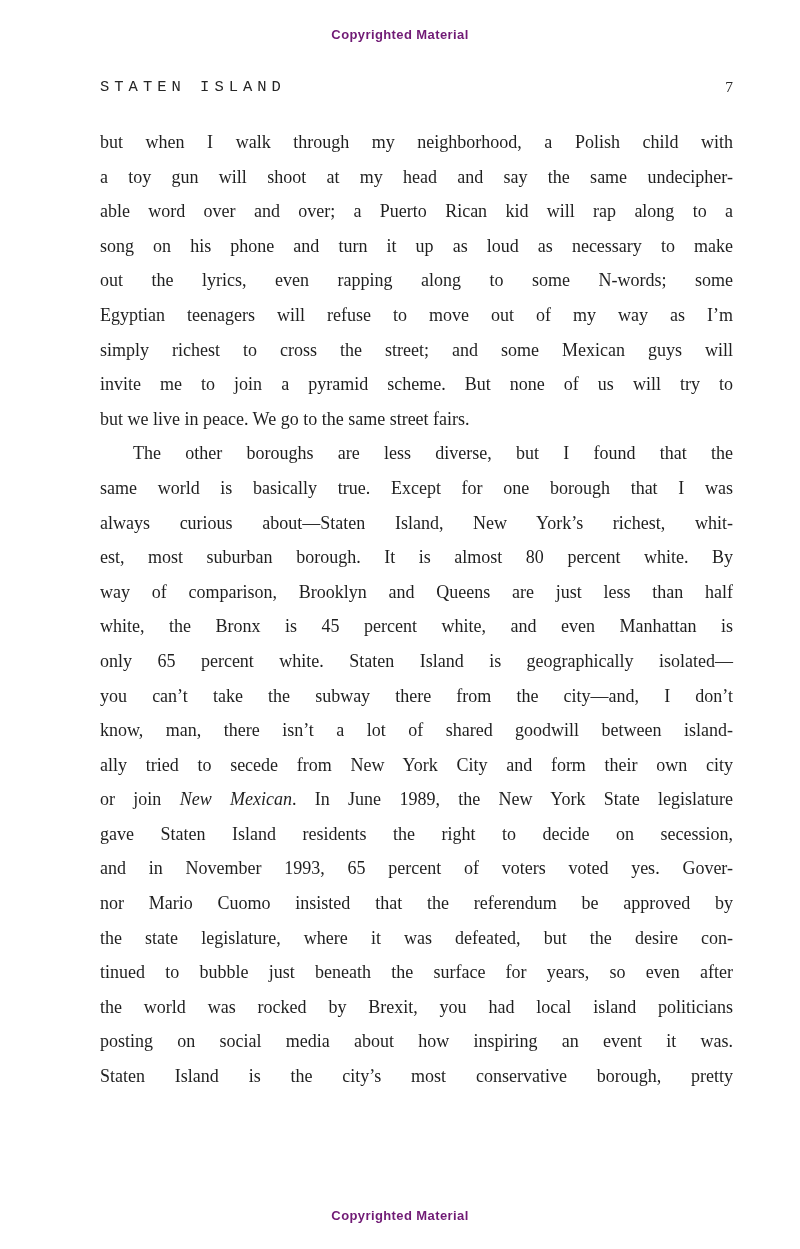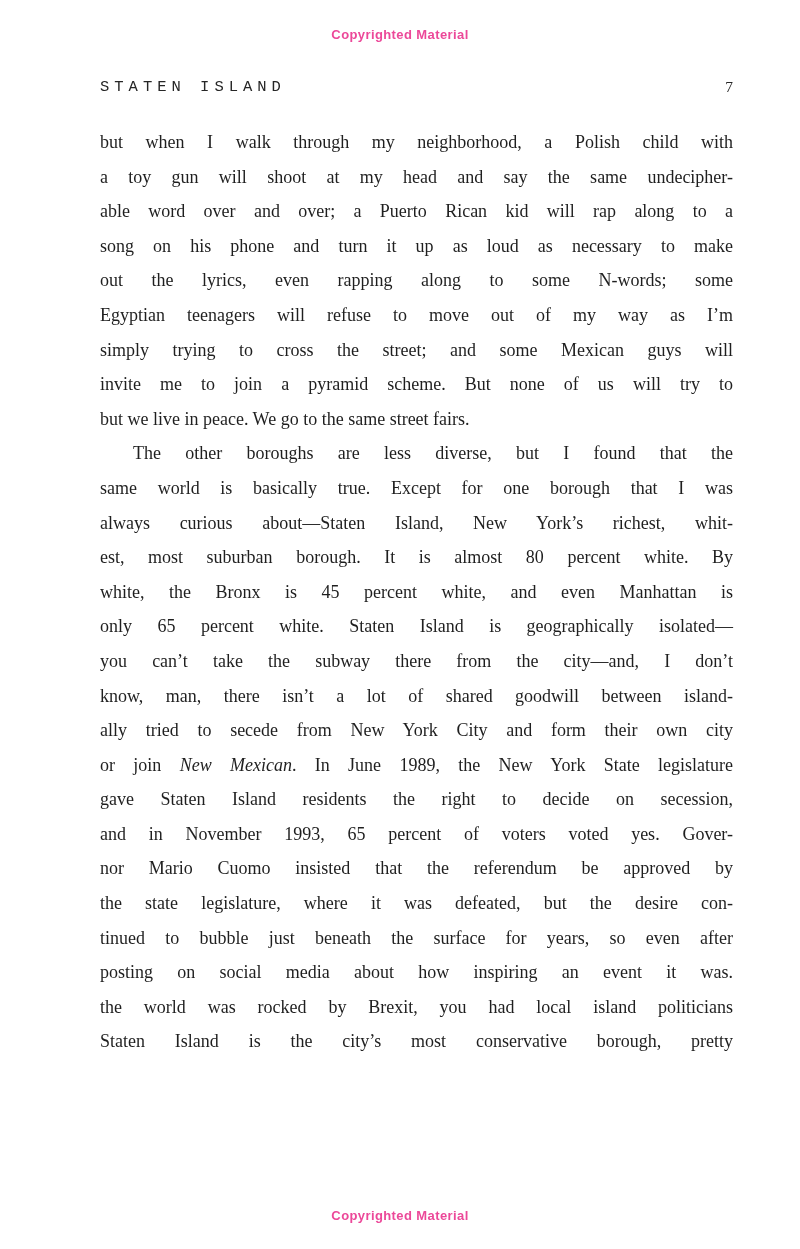--- a/index.html
+++ b/index.html
@@ -21,7 +21,7 @@
     font-size: 13px;
     font-weight: 700;
     letter-spacing: 0.4px;
-    color: #ec4899;
+    color: #701a75;
   }
   .notice.top { padding-top: 27px; }
   .notice.bottom { position: absolute; left: 0; bottom: 26px; }

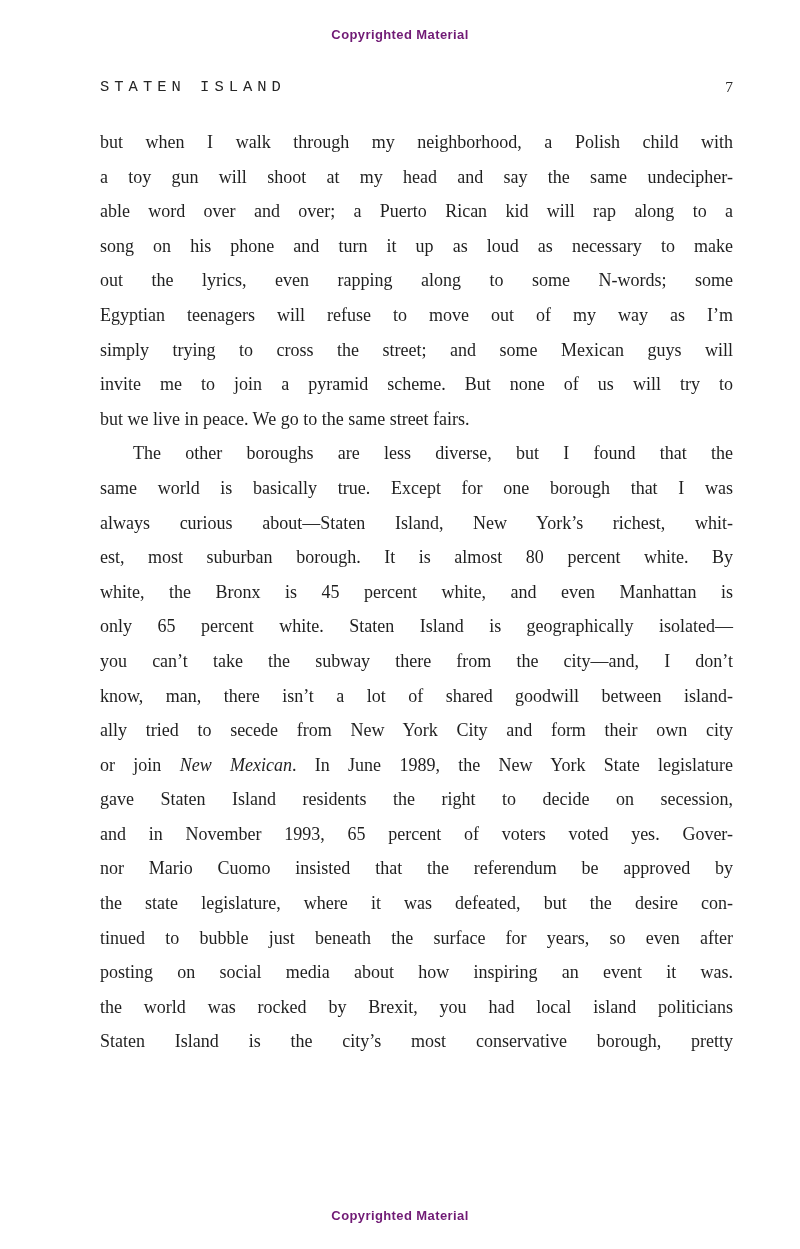--- a/index.html
+++ b/index.html
@@ -77,7 +77,7 @@
         <div class="line">song on his phone and turn it up as loud as necessary to make</div>
         <div class="line">out the lyrics, even rapping along to some N-words; some</div>
         <div class="line">Egyptian teenagers will refuse to move out of my way as I’m</div>
-        <div class="line">simply trying to cross the street; and some Mexican guys will</div>
+        <div class="line">simply richest to cross the street; and some Mexican guys will</div>
         <div class="line">invite me to join a pyramid scheme. But none of us will try to</div>
         <div class="line no-justify-last">but we live in peace. We go to the same street fairs.</div>
       </div>

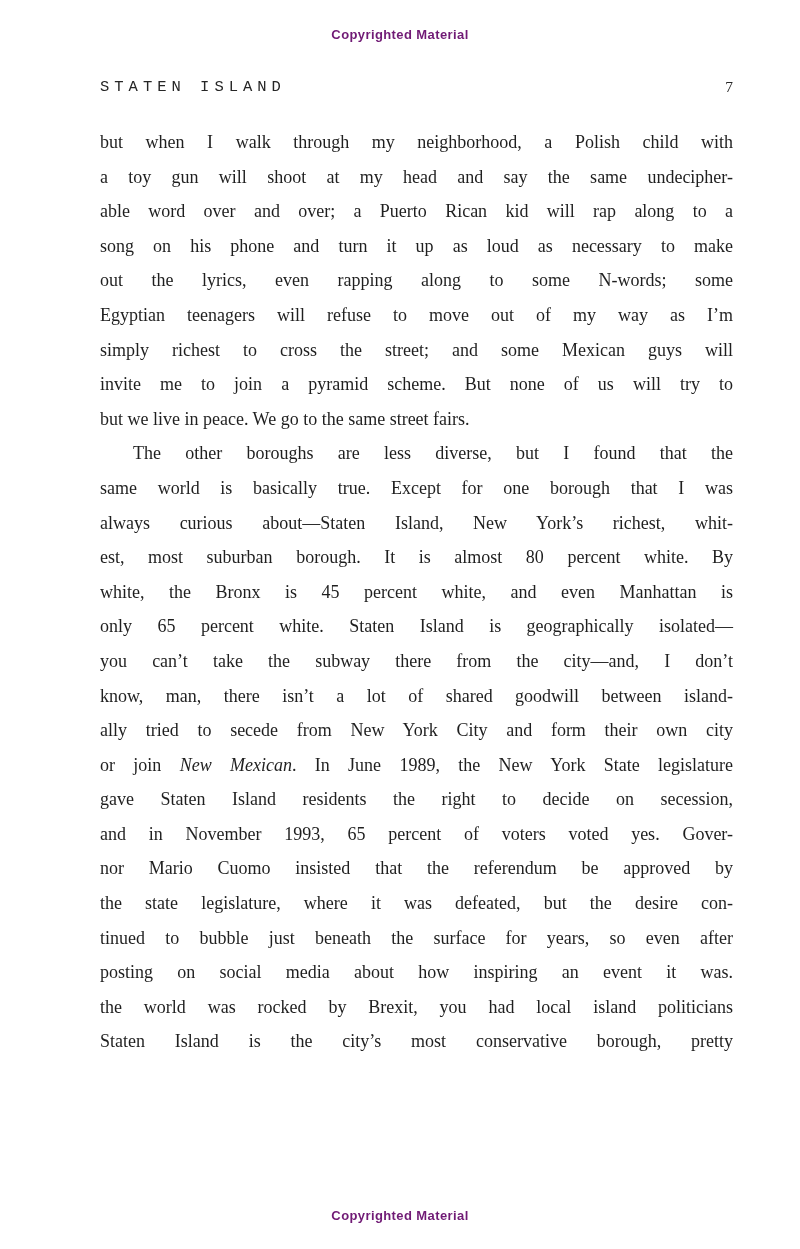--- a/index.html
+++ b/index.html
@@ -86,6 +86,7 @@
         <div class="line">same world is basically true. Except for one borough that I was</div>
         <div class="line">always curious about—Staten Island, New York’s richest, whit-</div>
         <div class="line">est, most suburban borough. It is almost 80 percent white. By</div>
+        <div class="line">way of comparison, Brooklyn and Queens are just less than half</div>
         <div class="line">white, the Bronx is 45 percent white, and even Manhattan is</div>
         <div class="line">only 65 percent white. Staten Island is geographically isolated—</div>
         <div class="line">you can’t take the subway there from the city—and, I don’t</div>

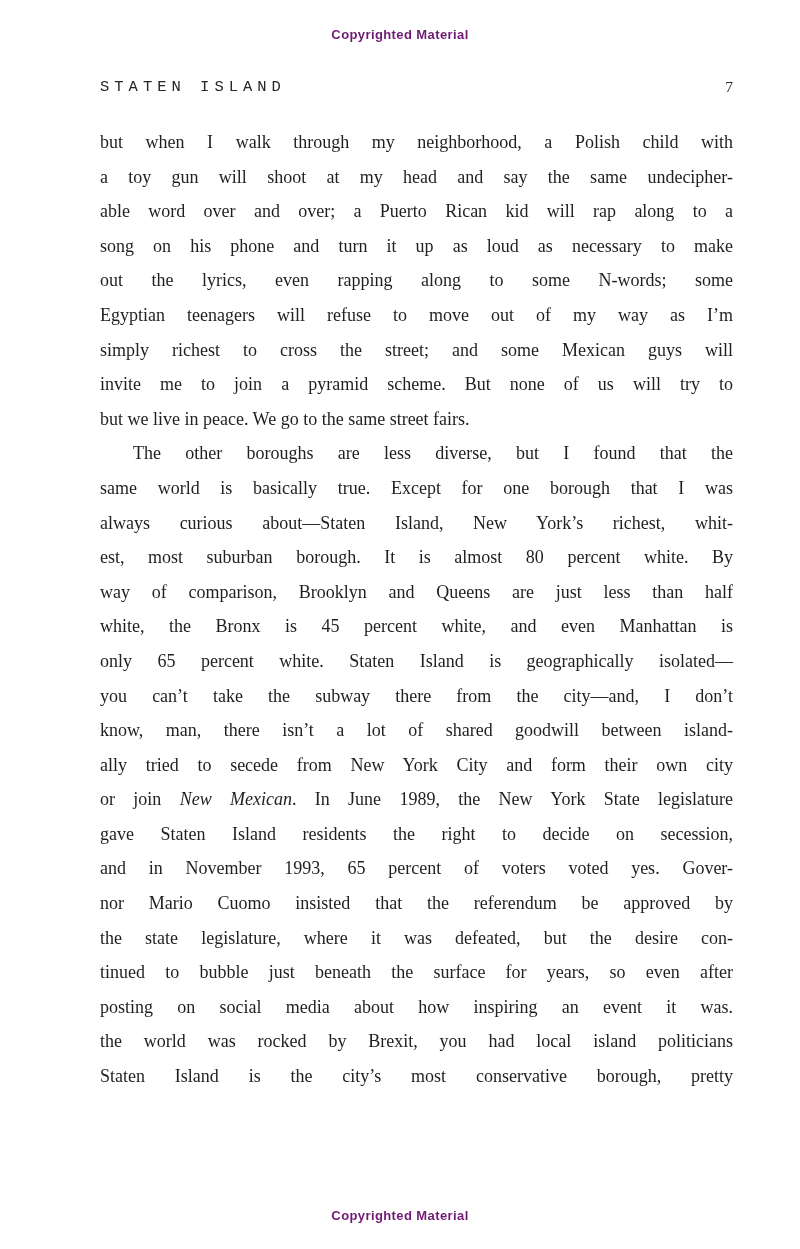--- a/index.html
+++ b/index.html
@@ -98,8 +98,8 @@
         <div class="line">nor Mario Cuomo insisted that the referendum be approved by</div>
         <div class="line">the state legislature, where it was defeated, but the desire con-</div>
         <div class="line">tinued to bubble just beneath the surface for years, so even after</div>
+        <div class="line">the world was rocked by Brexit, you had local island politicians</div>
         <div class="line">posting on social media about how inspiring an event it was.</div>
-        <div class="line">the world was rocked by Brexit, you had local island politicians</div>
         <div class="line">Staten Island is the city’s most conservative borough, pretty</div>
       </div>
     </div>

